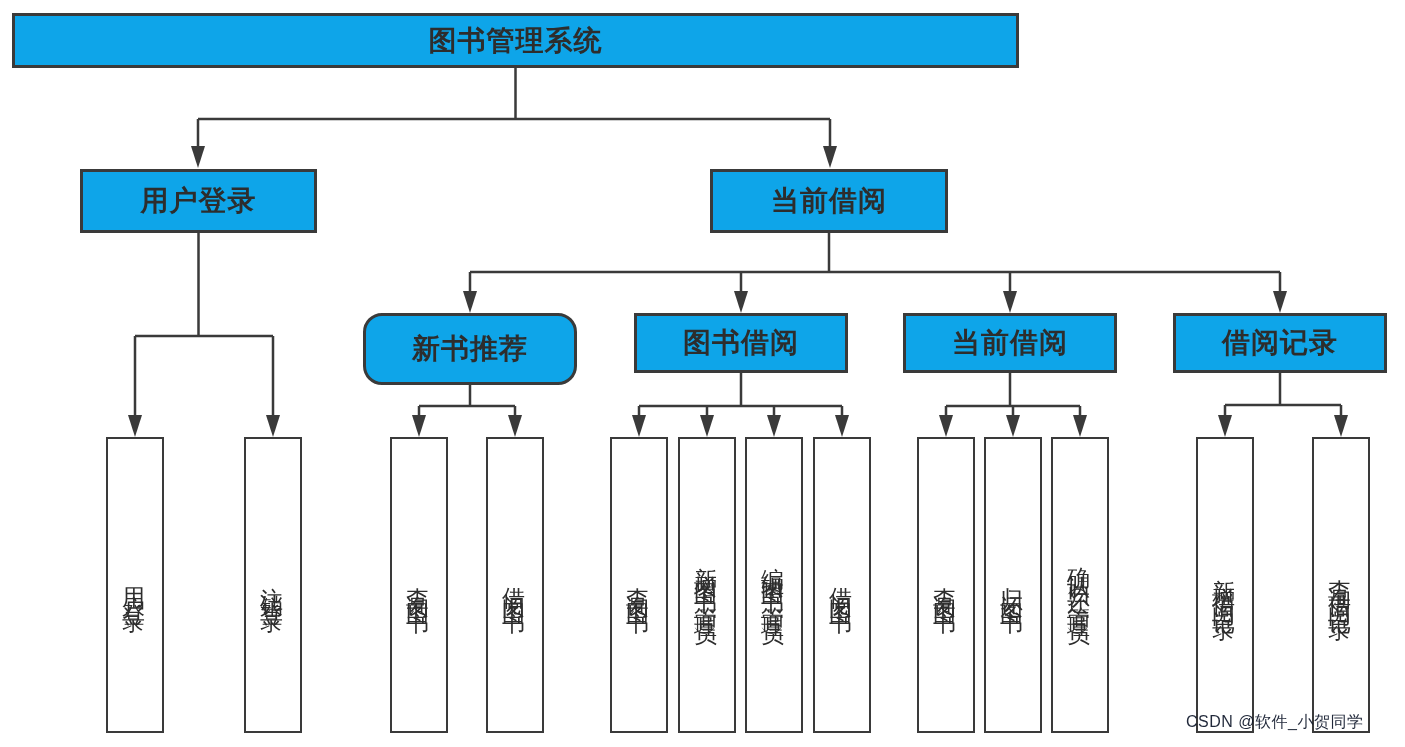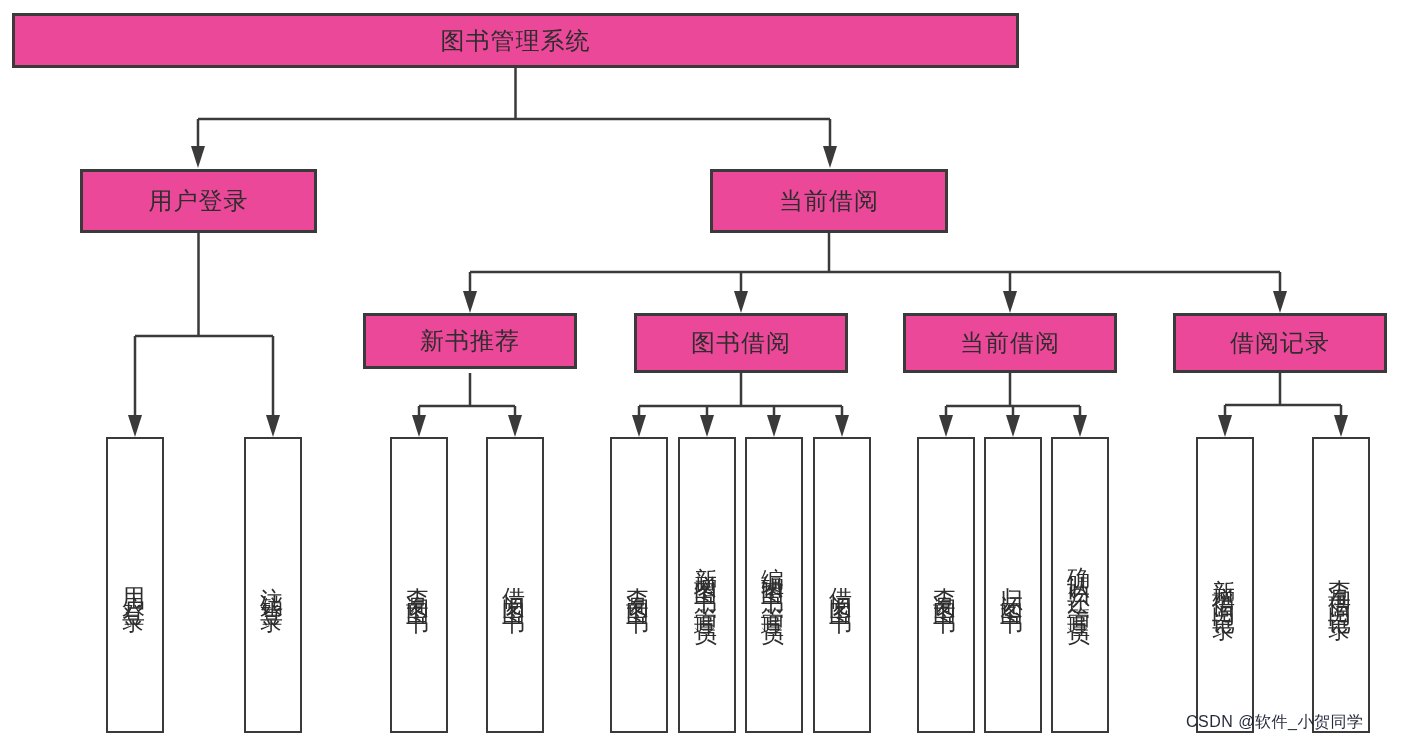--- a/index.html
+++ b/index.html
@@ -16,12 +16,13 @@
     position:absolute;
     box-sizing:border-box;
     border:3px solid #3a3a3a;
-    background:#ec4899;
+    background:#0ea5e9;
     display:flex;align-items:center;justify-content:center;
-    font-size:24px;
+    font-size:28px;
     letter-spacing:1px;
     z-index:2;
     white-space:nowrap;
+    font-weight:bold;
   }
   .vbox{
     position:absolute;

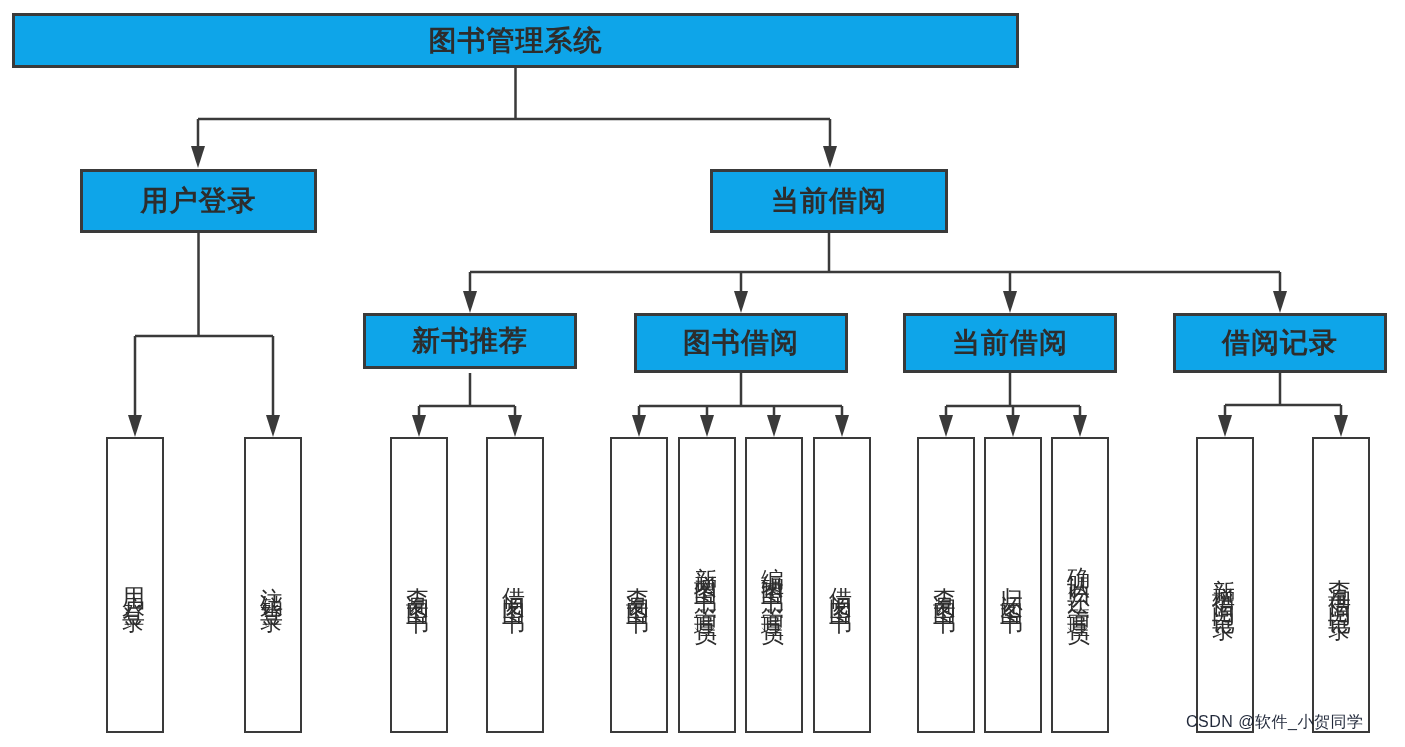--- a/index.html
+++ b/index.html
@@ -107,7 +107,7 @@
   <div class="hbox" style="left:80px;top:169px;width:237px;height:64px;">用户登录</div>
   <div class="hbox" style="left:710px;top:169px;width:238px;height:64px;">当前借阅</div>
 
-  <div class="hbox" style="left:363px;top:313px;width:214px;height:56px;">新书推荐</div>
+  <div class="hbox" style="left:363px;top:313px;width:214px;height:72px;border-radius:19px;">新书推荐</div>
   <div class="hbox" style="left:903px;top:313px;width:214px;height:60px;">当前借阅</div>
   <div class="hbox" style="left:634px;top:313px;width:214px;height:60px;">图书借阅</div>
   <div class="hbox" style="left:1173px;top:313px;width:214px;height:60px;">借阅记录</div>

